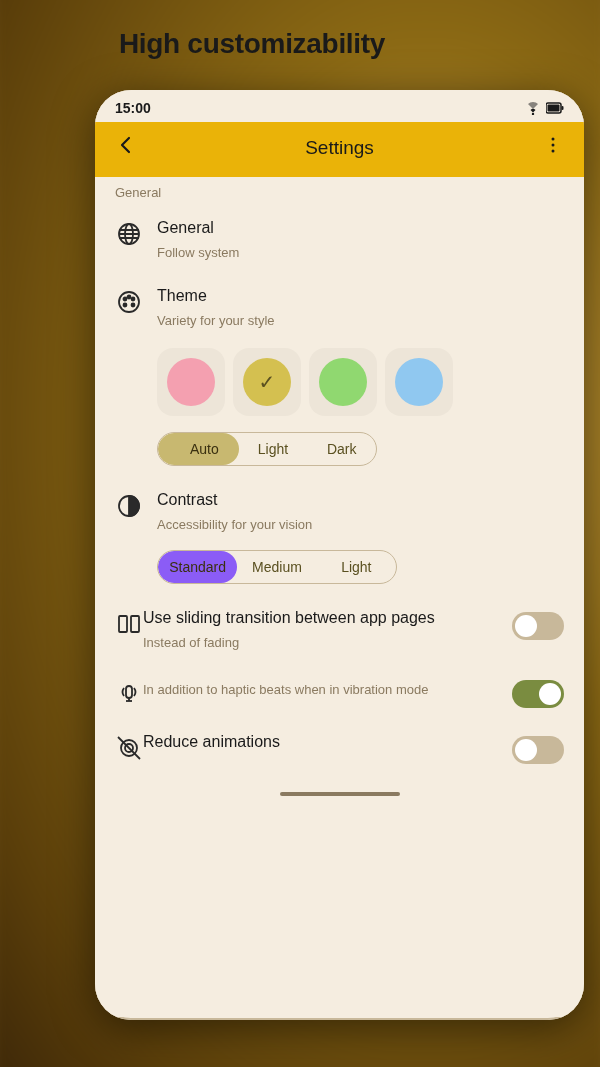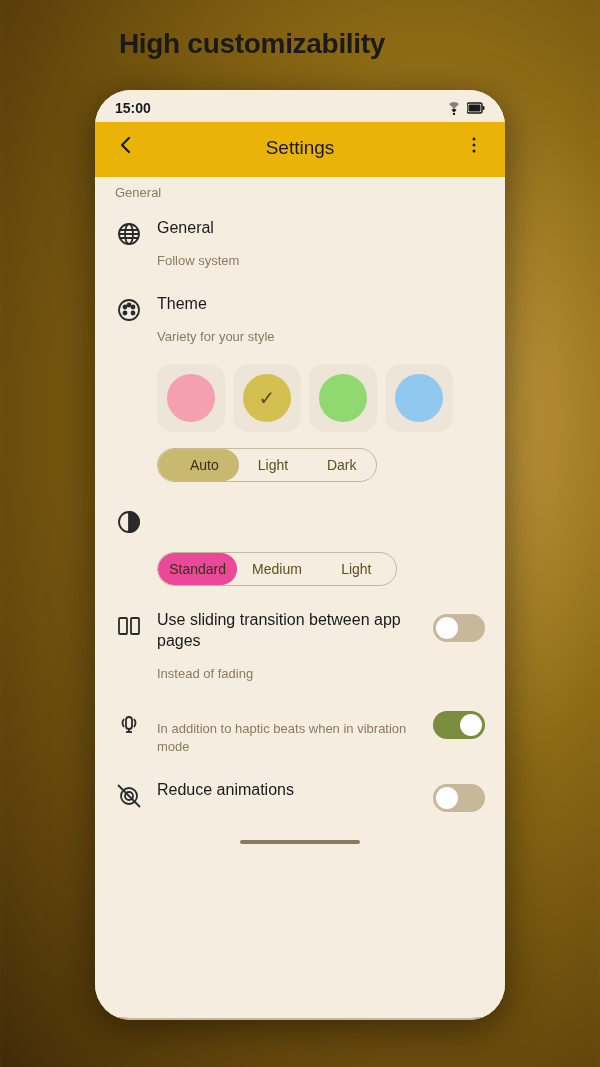--- a/index.html
+++ b/index.html
@@ -41,7 +41,7 @@
       position: absolute;
       top: 90px;
       left: 95px;
-      width: 410px;
+      width: 489px;
       height: 930px;
       background: #f5ede0;
       border-radius: 36px;

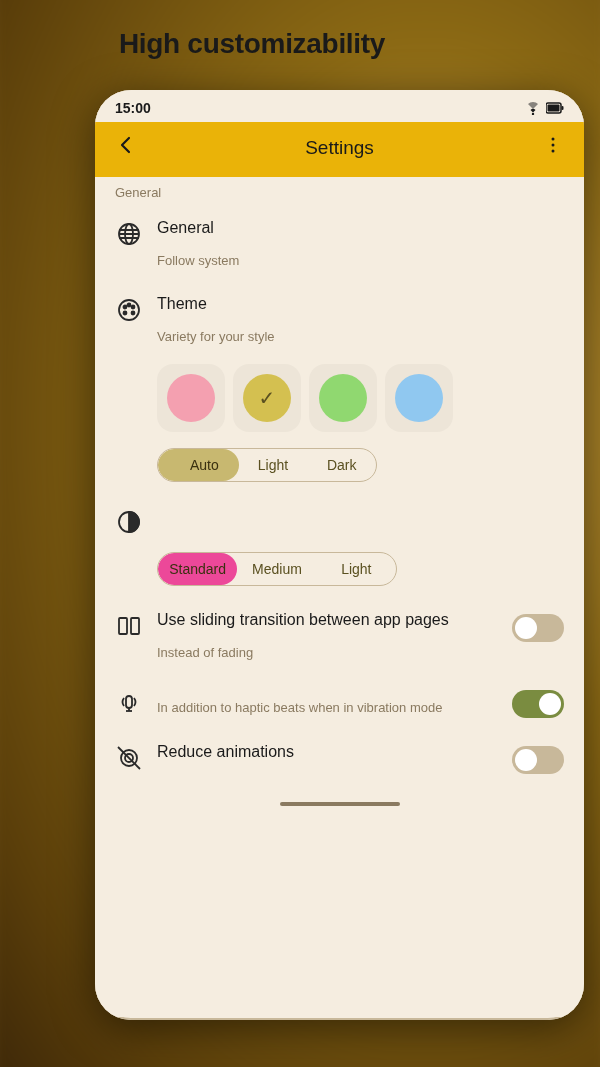--- a/index.html
+++ b/index.html
@@ -155,7 +155,7 @@
       font-size: 13px;
       color: #8a7a60;
       line-height: 1.4;
-      margin-top: 13px;
+      margin-top: 5px;
     }
 
     

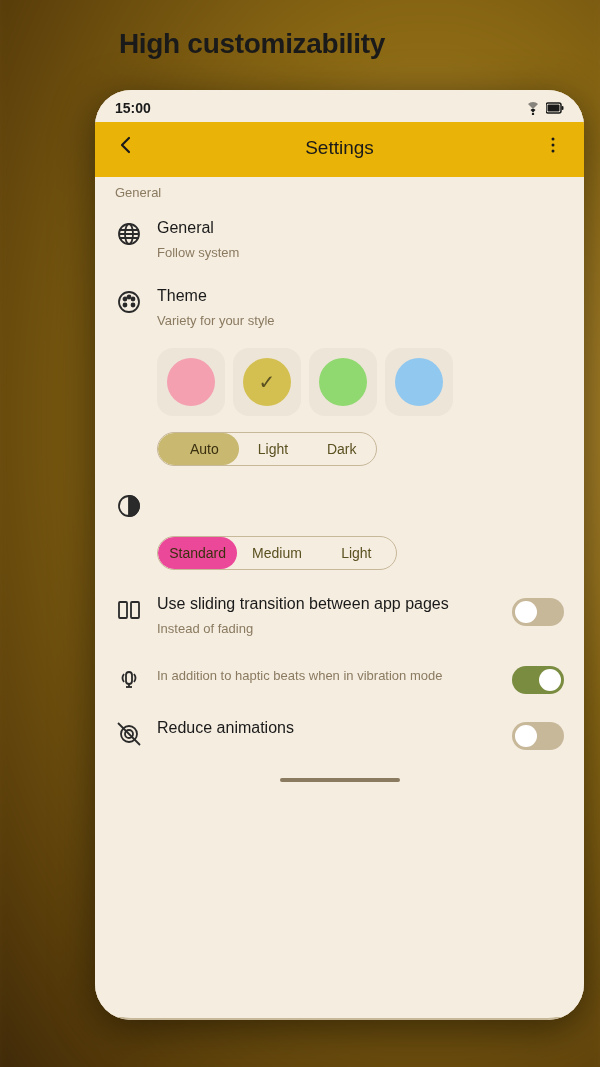--- a/index.html
+++ b/index.html
@@ -403,6 +403,10 @@
           <path d="M12 2 A10 10 0 0 1 12 22 Z" fill="#2a2a2a"></path>
         </svg>
       </div>
+      <div class="settings-text">
+        <div class="settings-item-title">Contrast</div>
+        <div class="settings-item-sub">Accessibility for your vision</div>
+      </div>
     </div>
 
     <div class="contrast-toggle">

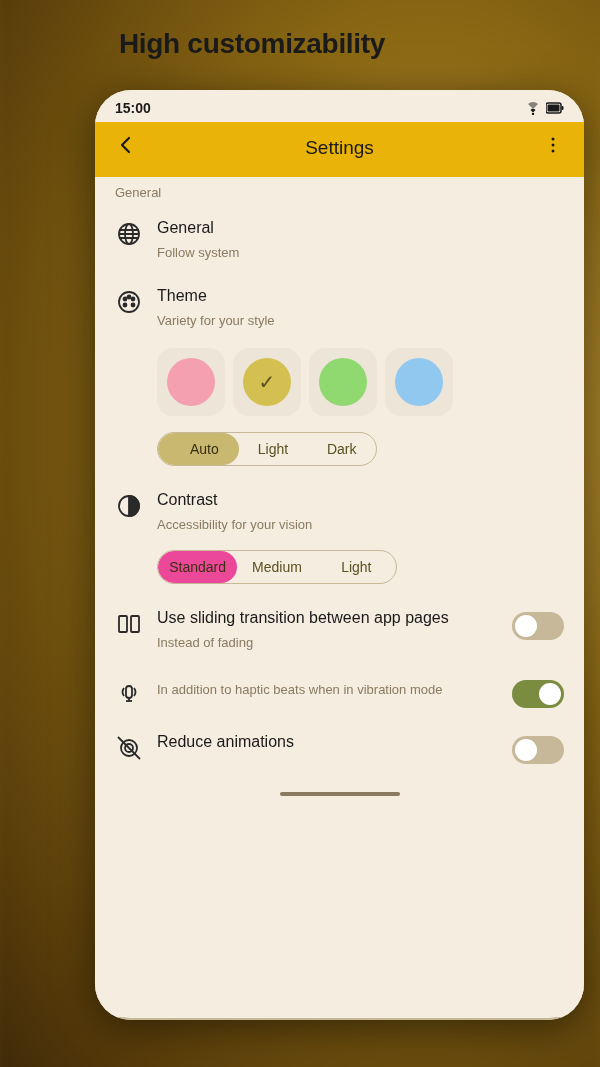--- a/index.html
+++ b/index.html
@@ -236,7 +236,7 @@
     }
 
     .contrast-btn.active {
-      background: #ec4899;
+      background: #8b5cf6;
       color: #3a3010;
       border-radius: 50px;
     }

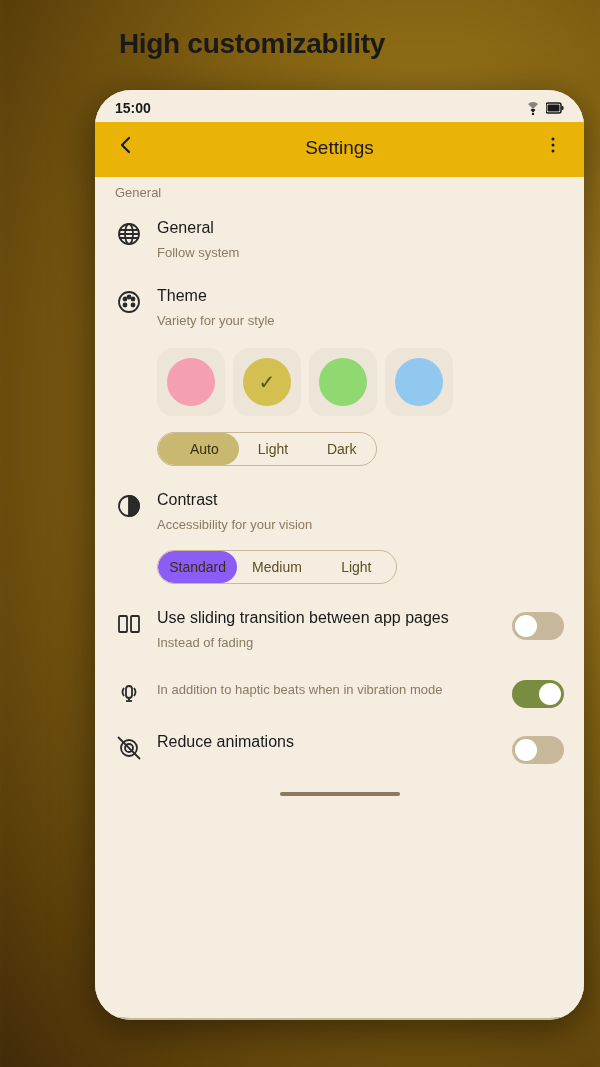--- a/index.html
+++ b/index.html
@@ -277,7 +277,6 @@
       display: flex;
       align-items: flex-start;
       padding: 12px 20px;
-      gap: 14px;
     }
 
     .item-with-toggle .settings-text {

